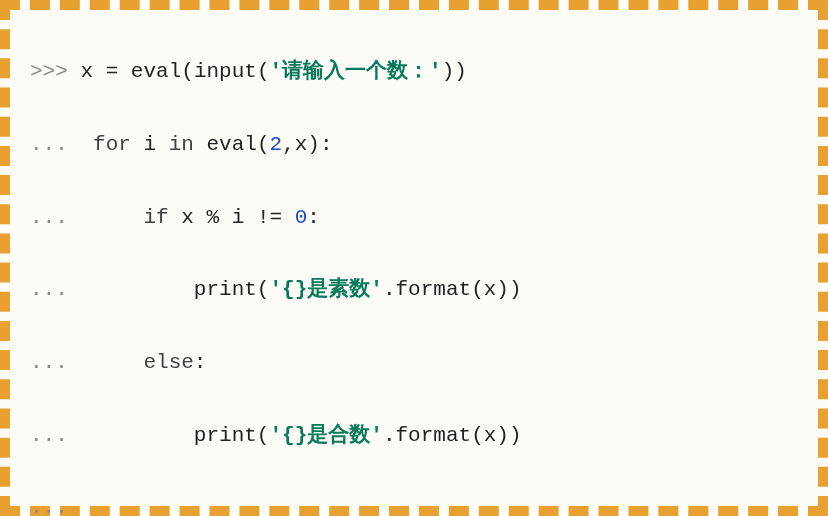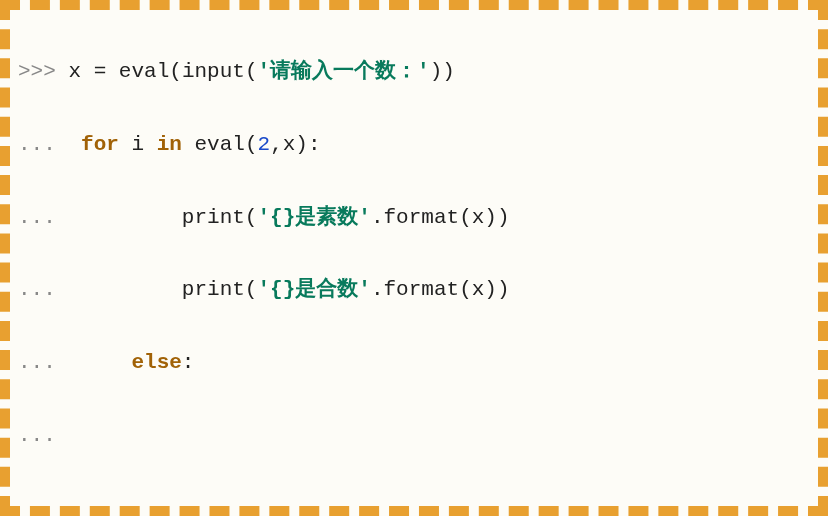--- a/index.html
+++ b/index.html
@@ -24,7 +24,7 @@
       height: 516px;
       border: 10px dashed #e8a030;
       background: #fdfcf7;
-      padding: 8px 8px;
+      padding: 8px 20px;
     }
     .code-container {
       white-space: pre;

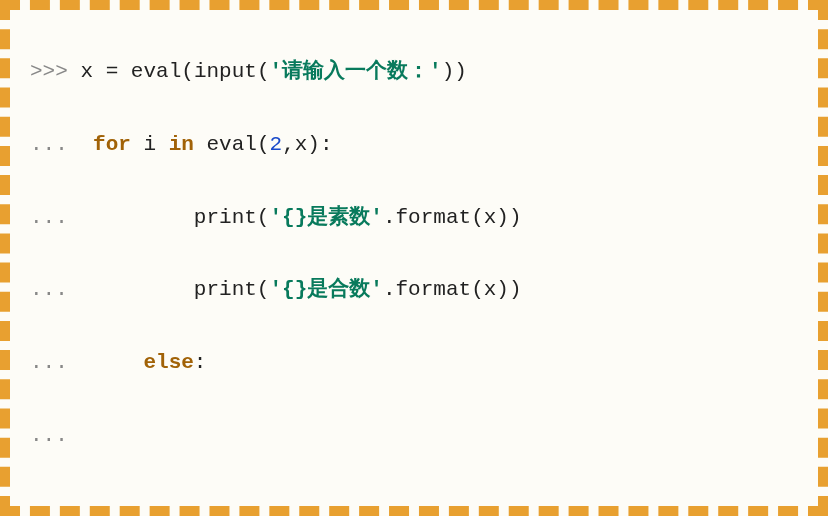--- a/index.html
+++ b/index.html
@@ -37,8 +37,8 @@
       color: #888;
     }
     .keyword {
-      color: #a16207;
-      font-weight: bold;
+      color: #404040;
+      font-weight: normal;
     }
     .func {
       color: #222;

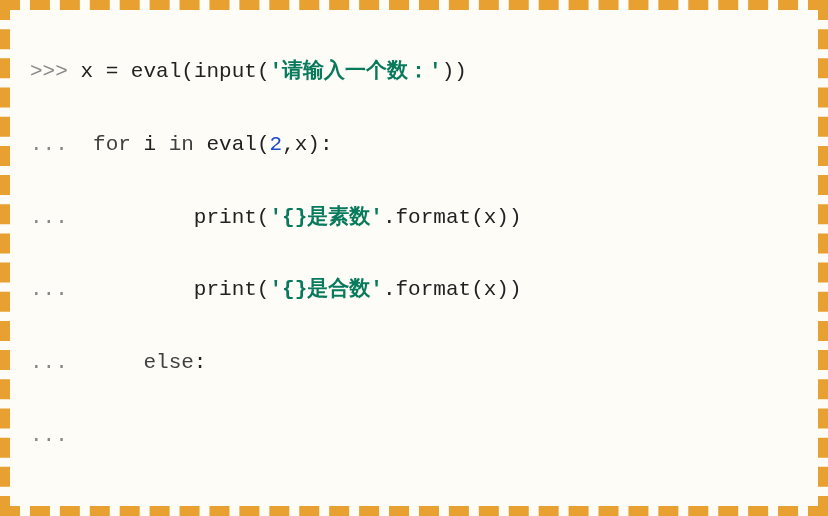--- a/index.html
+++ b/index.html
@@ -70,6 +70,7 @@
   <div class="code-container">
 <span class="line"><span class="prompt">&gt;&gt;&gt;</span> <span class="ident">x</span> <span class="op">=</span> <span class="func">eval</span><span class="paren">(</span><span class="func">input</span><span class="paren">(</span><span class="string">'请输入一个数：'</span><span class="paren">))</span></span>
 <span class="line"><span class="dots">...</span>  <span class="keyword">for</span> <span class="ident">i</span> <span class="keyword">in</span> <span class="func">eval</span><span class="paren">(</span><span class="number">2</span><span class="op">,</span><span class="ident">x</span><span class="paren">)</span><span class="op">:</span></span>
+<span class="line"><span class="dots">...</span>      <span class="keyword">if</span> <span class="ident">x</span> <span class="op">%</span> <span class="ident">i</span> <span class="op">!=</span> <span class="number">0</span><span class="op">:</span></span>
 <span class="line"><span class="dots">...</span>          <span class="func">print</span><span class="paren">(</span><span class="string">'{}是素数'</span><span class="op">.</span><span class="func">format</span><span class="paren">(</span><span class="ident">x</span><span class="paren">))</span></span>
 <span class="line"><span class="dots">...</span>          <span class="func">print</span><span class="paren">(</span><span class="string">'{}是合数'</span><span class="op">.</span><span class="func">format</span><span class="paren">(</span><span class="ident">x</span><span class="paren">))</span></span>
 <span class="line"><span class="dots">...</span>      <span class="keyword">else</span><span class="op">:</span></span>

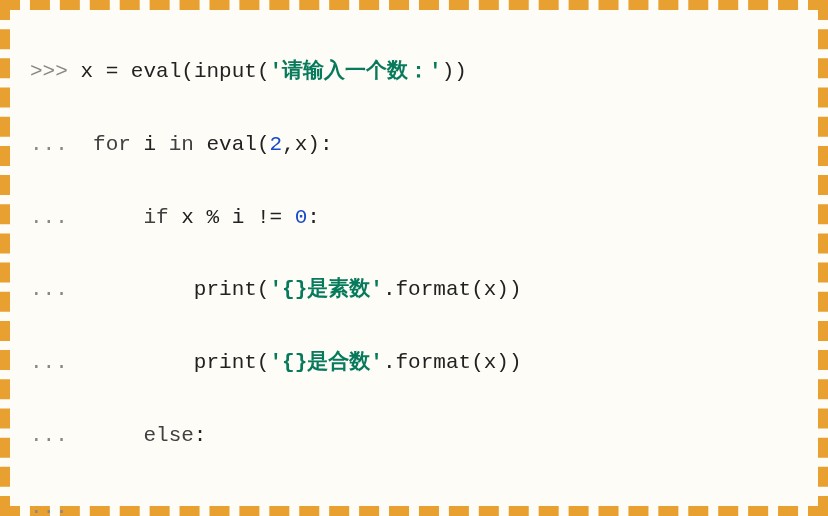--- a/index.html
+++ b/index.html
@@ -72,8 +72,8 @@
 <span class="line"><span class="dots">...</span>  <span class="keyword">for</span> <span class="ident">i</span> <span class="keyword">in</span> <span class="func">eval</span><span class="paren">(</span><span class="number">2</span><span class="op">,</span><span class="ident">x</span><span class="paren">)</span><span class="op">:</span></span>
 <span class="line"><span class="dots">...</span>      <span class="keyword">if</span> <span class="ident">x</span> <span class="op">%</span> <span class="ident">i</span> <span class="op">!=</span> <span class="number">0</span><span class="op">:</span></span>
 <span class="line"><span class="dots">...</span>          <span class="func">print</span><span class="paren">(</span><span class="string">'{}是素数'</span><span class="op">.</span><span class="func">format</span><span class="paren">(</span><span class="ident">x</span><span class="paren">))</span></span>
+<span class="line"><span class="dots">...</span>      <span class="keyword">else</span><span class="op">:</span></span>
 <span class="line"><span class="dots">...</span>          <span class="func">print</span><span class="paren">(</span><span class="string">'{}是合数'</span><span class="op">.</span><span class="func">format</span><span class="paren">(</span><span class="ident">x</span><span class="paren">))</span></span>
-<span class="line"><span class="dots">...</span>      <span class="keyword">else</span><span class="op">:</span></span>
 <span class="line"><span class="dots">...</span></span>
 
 

